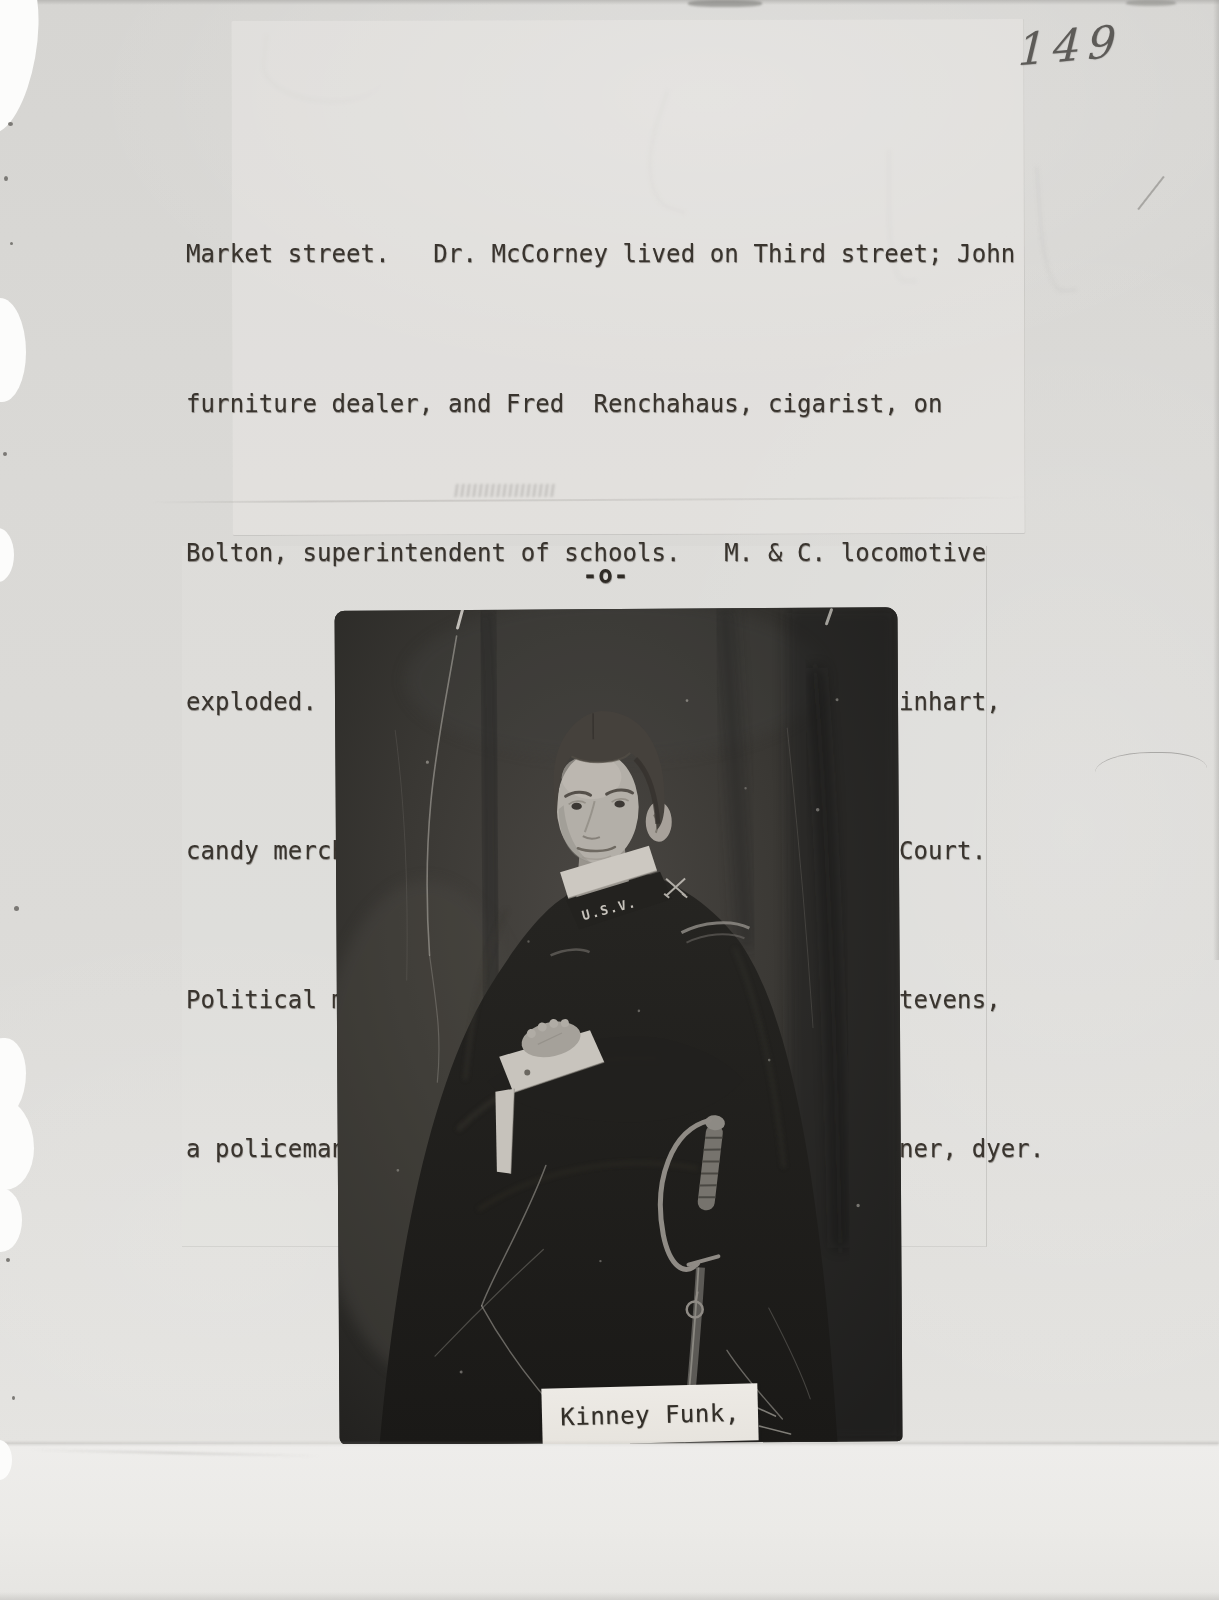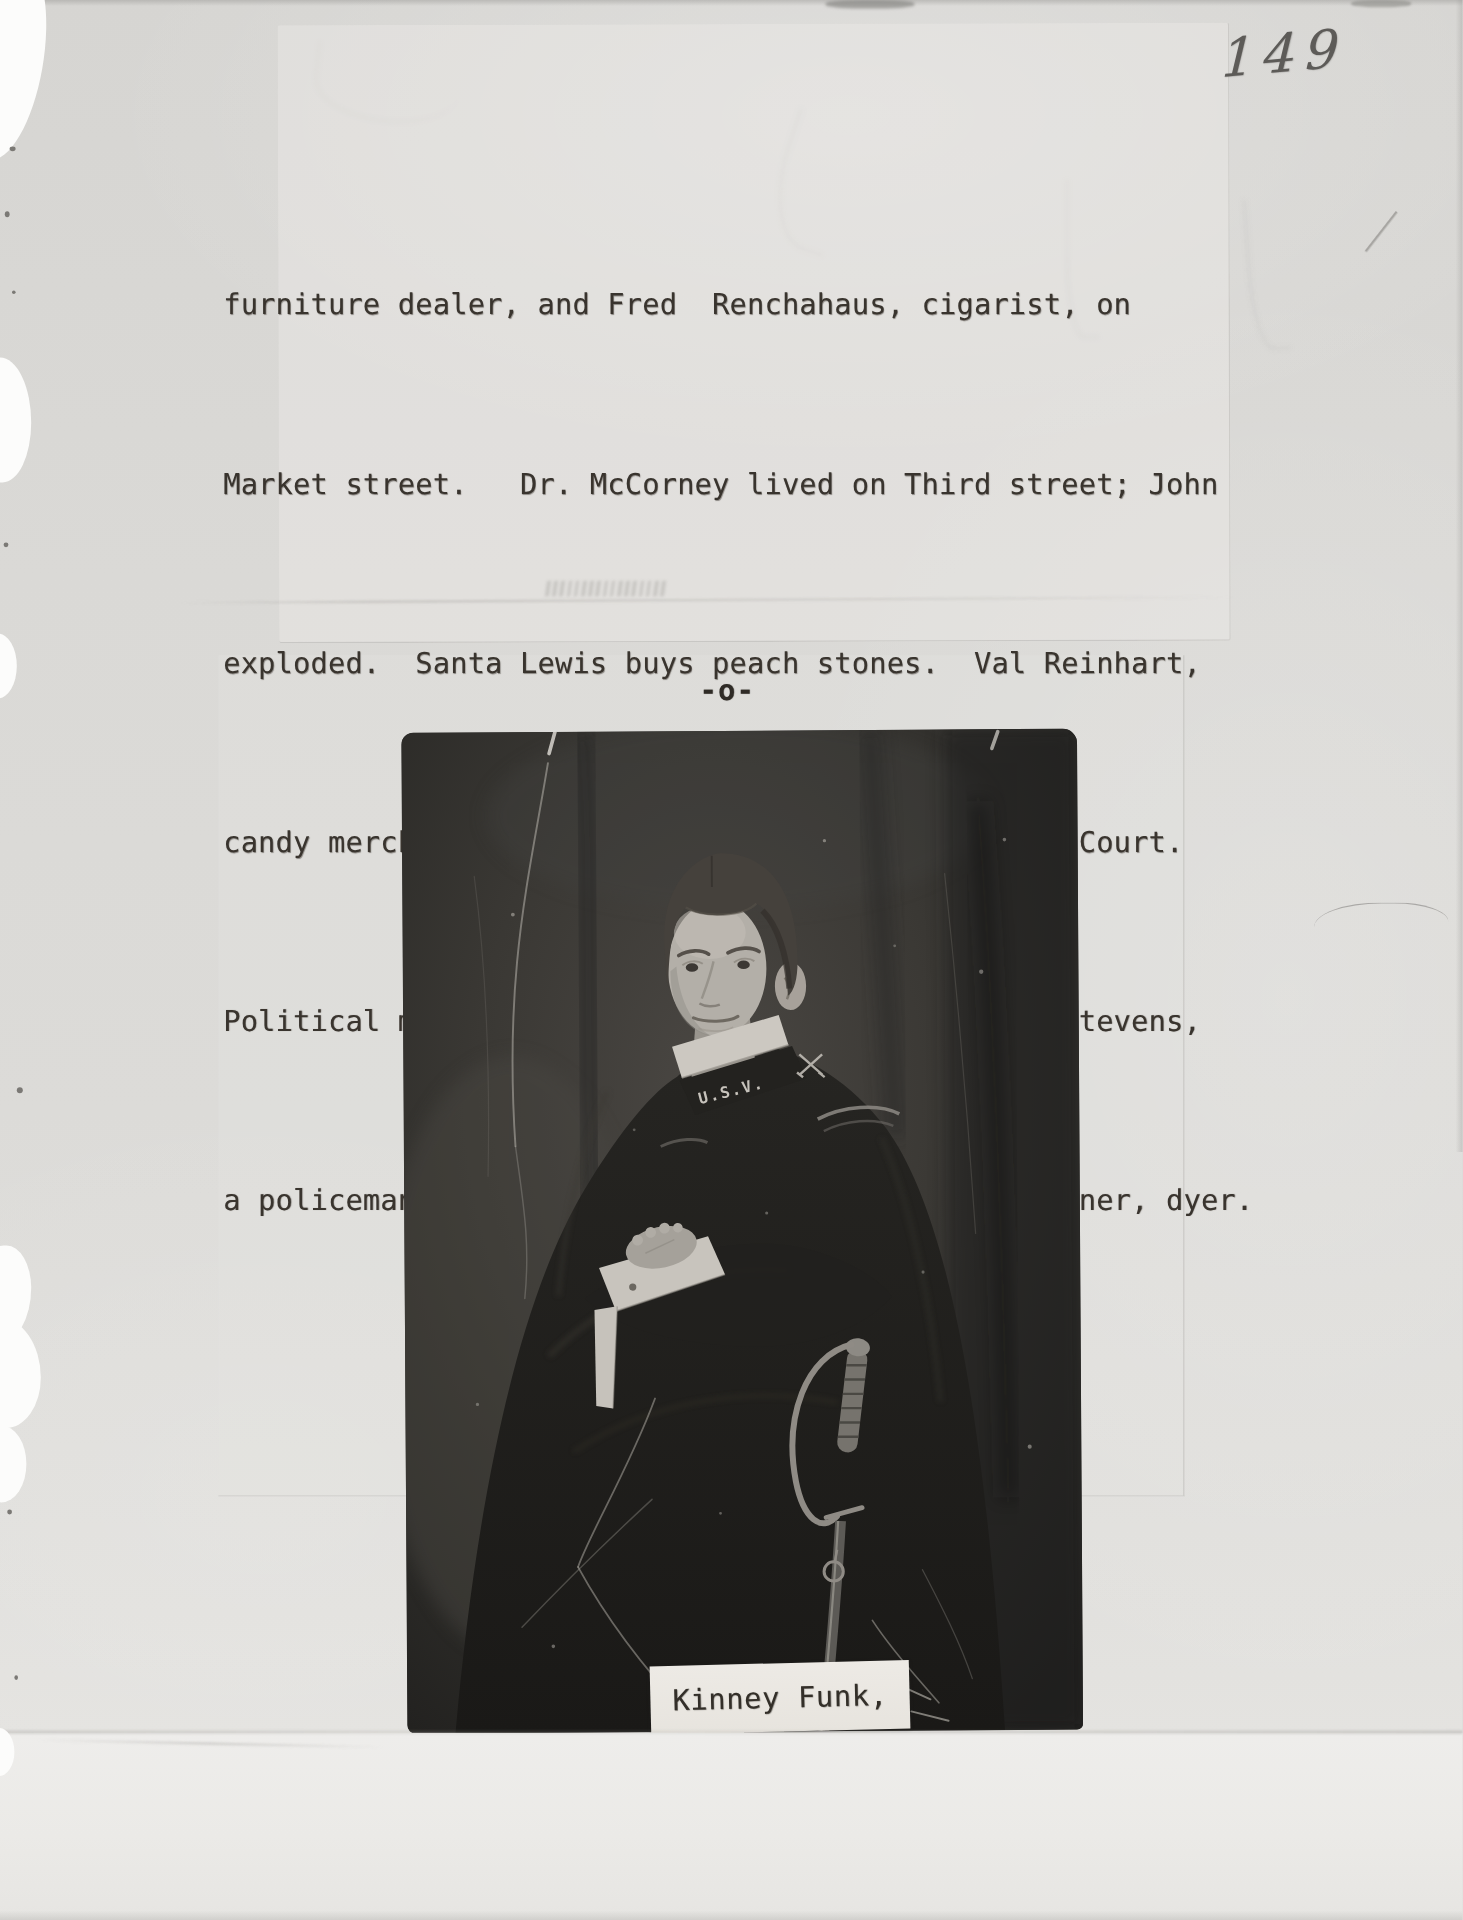--- a/index.html
+++ b/index.html
@@ -147,8 +147,8 @@
   <div class="page-number">149</div>
 
   <div class="typed-text">
+    <div class="typed-line">Market street.   Dr. McCorney lived on Third street; John</div>
     <div class="typed-line">furniture dealer, and Fred  Renchahaus, cigarist, on</div>
-    <div class="typed-line">Market street.   Dr. McCorney lived on Third street; John</div>
     <div class="typed-line">exploded.  Santa Lewis buys peach stones.  Val Reinhart,</div>
     <div class="typed-line">candy merchant.   A. Knittel, bakery, Fourth and Court.</div>
     <div class="typed-line">Political meetings in Court House yard.   Wayne Stevens,</div>

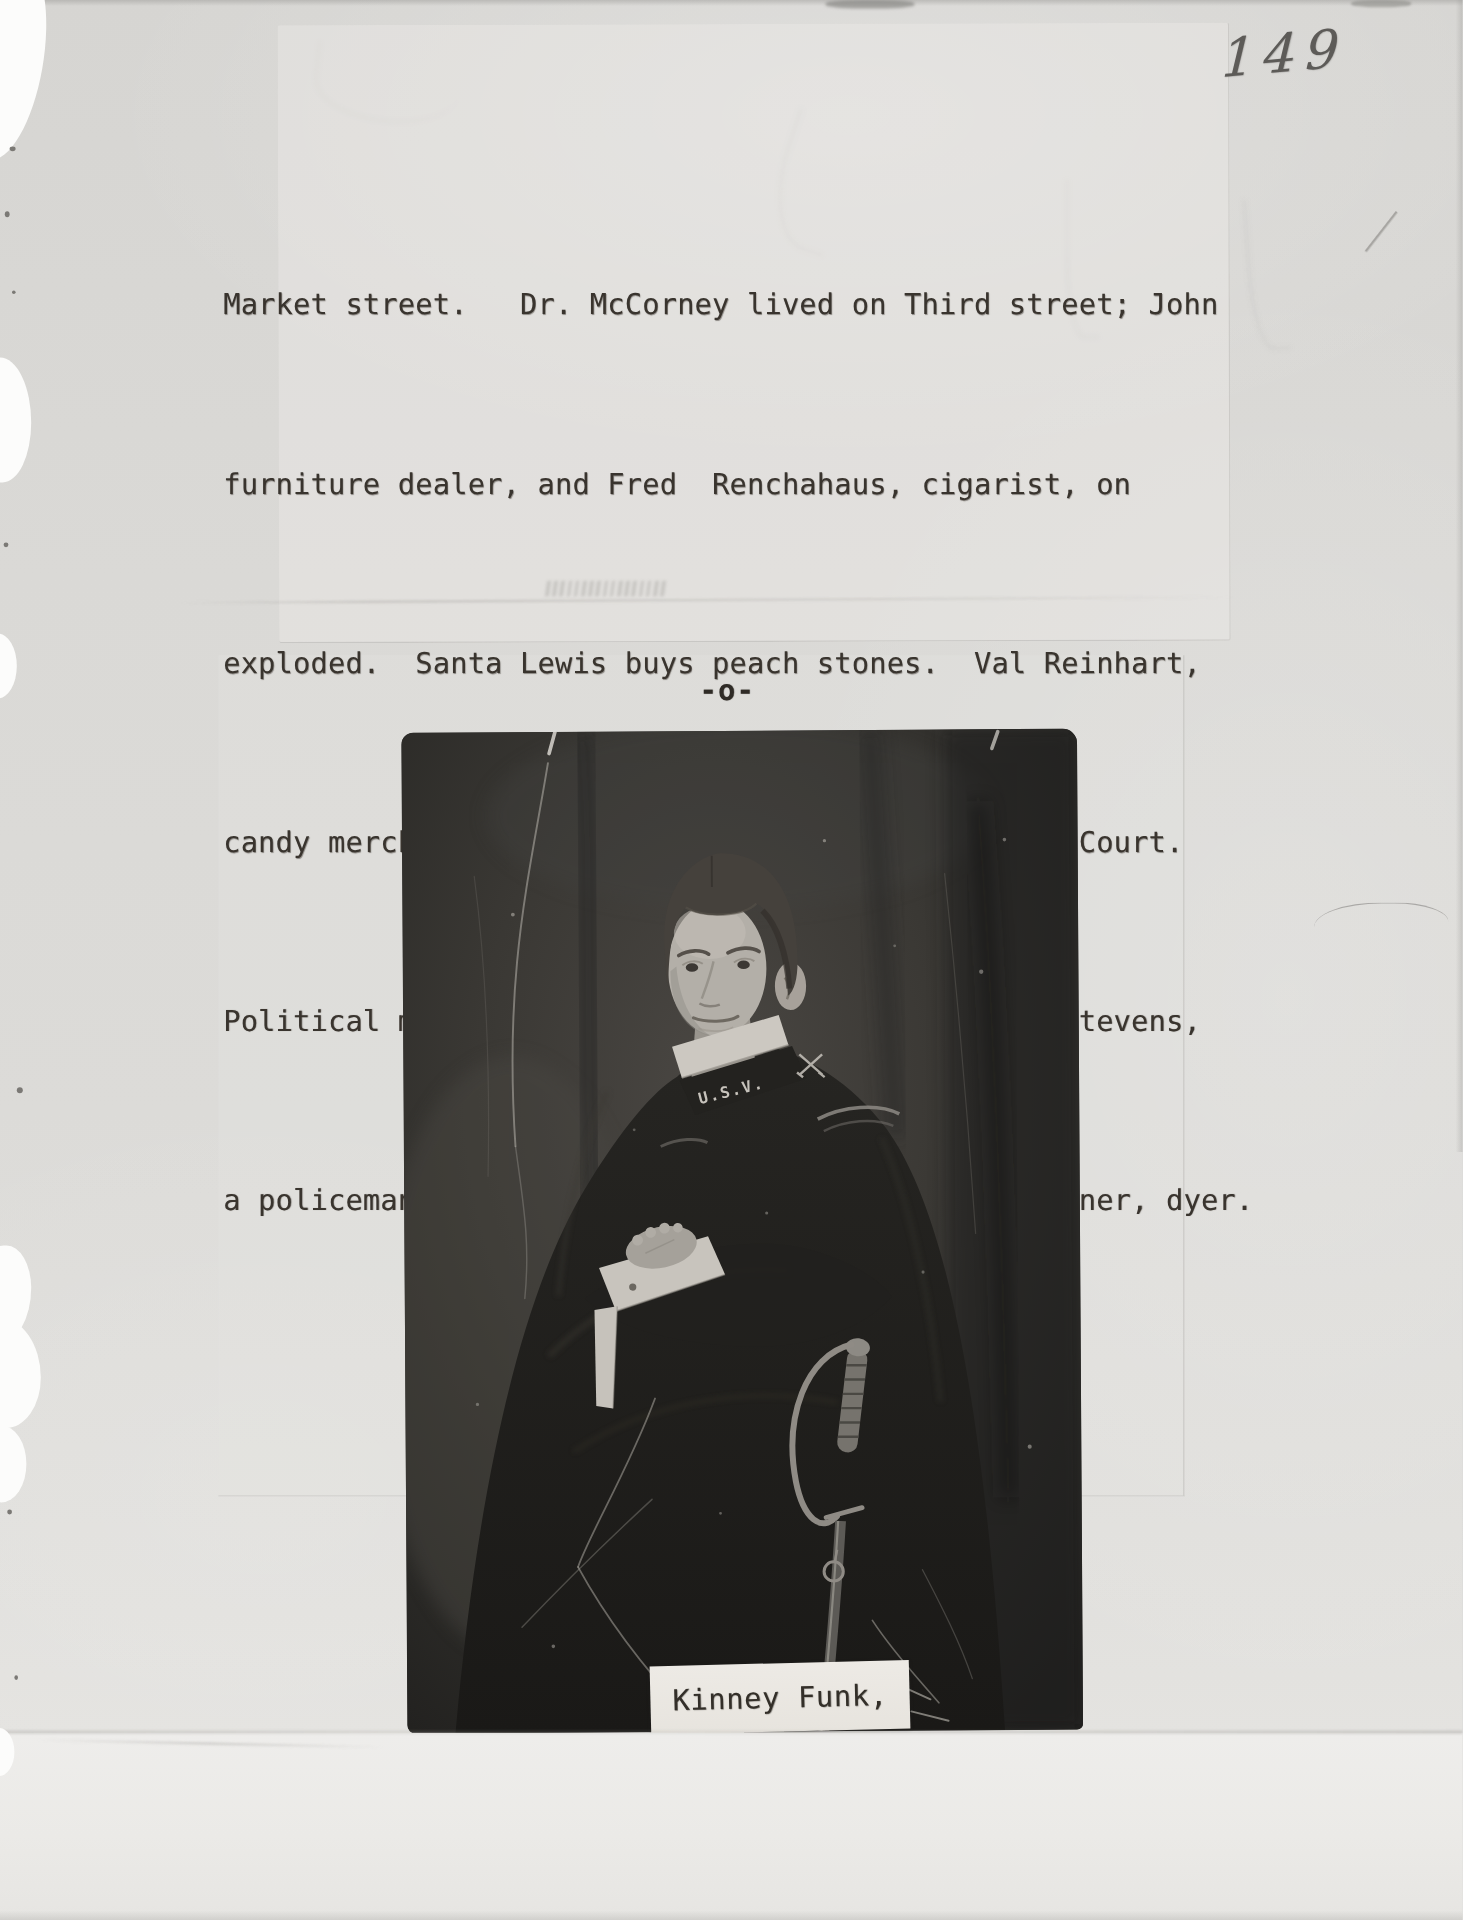--- a/index.html
+++ b/index.html
@@ -149,6 +149,7 @@
   <div class="typed-text">
     <div class="typed-line">Market street.   Dr. McCorney lived on Third street; John</div>
     <div class="typed-line">furniture dealer, and Fred  Renchahaus, cigarist, on</div>
+    <div class="typed-line">Bolton, superintendent of schools.   M. &amp; C. locomotive</div>
     <div class="typed-line">exploded.  Santa Lewis buys peach stones.  Val Reinhart,</div>
     <div class="typed-line">candy merchant.   A. Knittel, bakery, Fourth and Court.</div>
     <div class="typed-line">Political meetings in Court House yard.   Wayne Stevens,</div>

